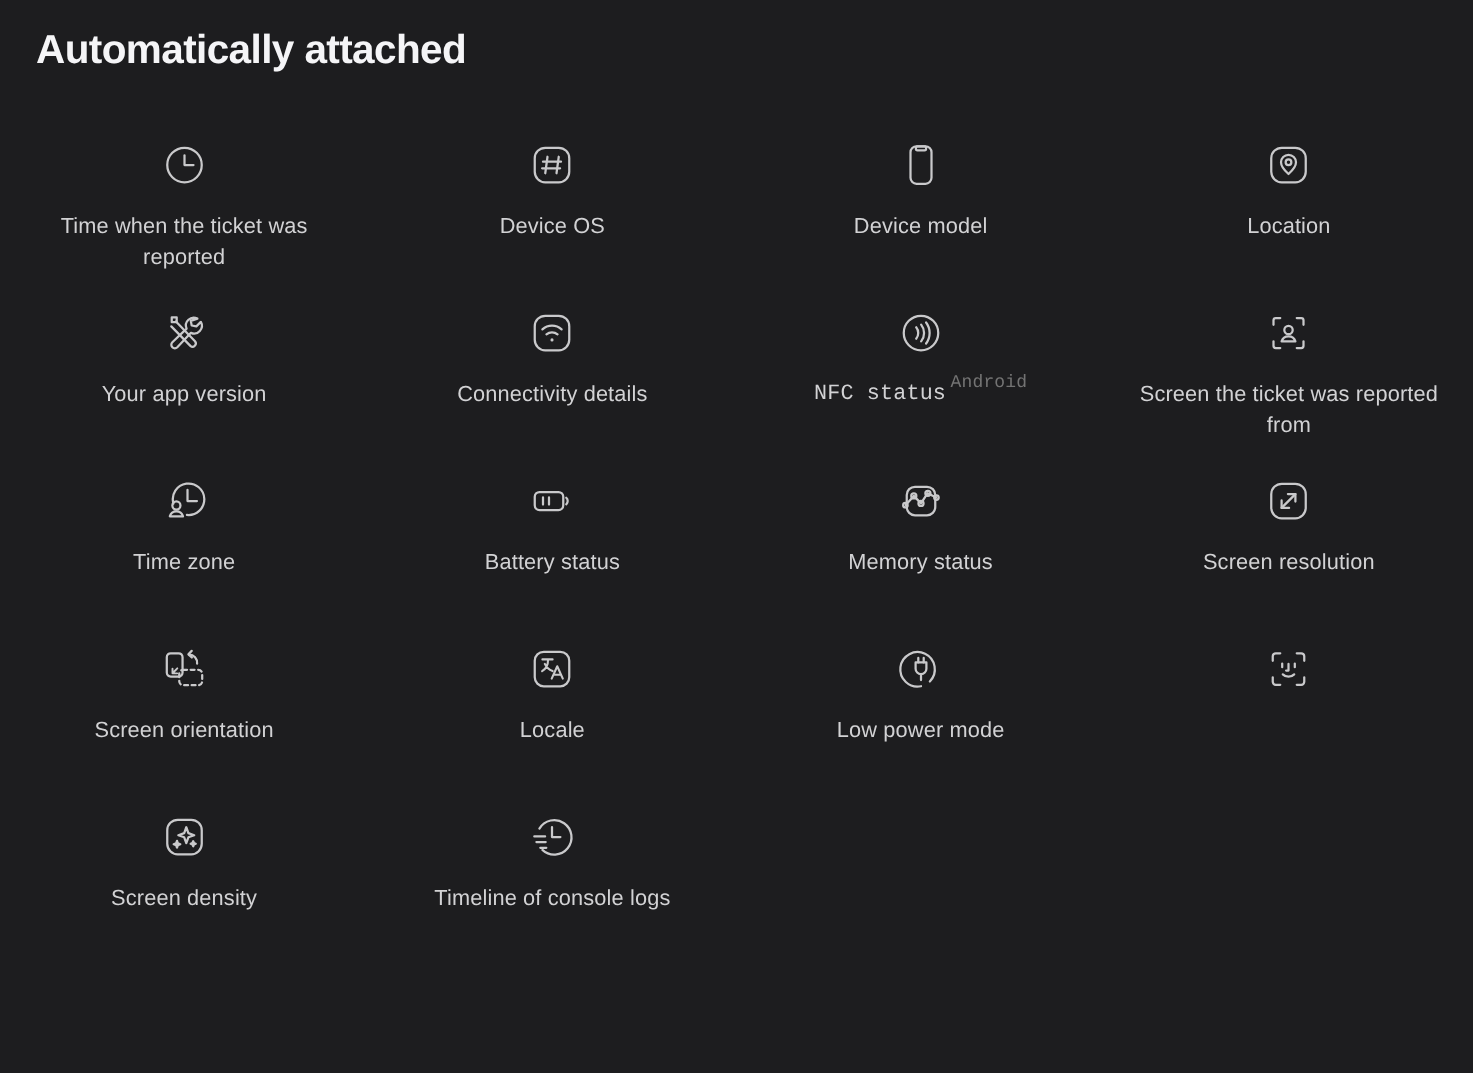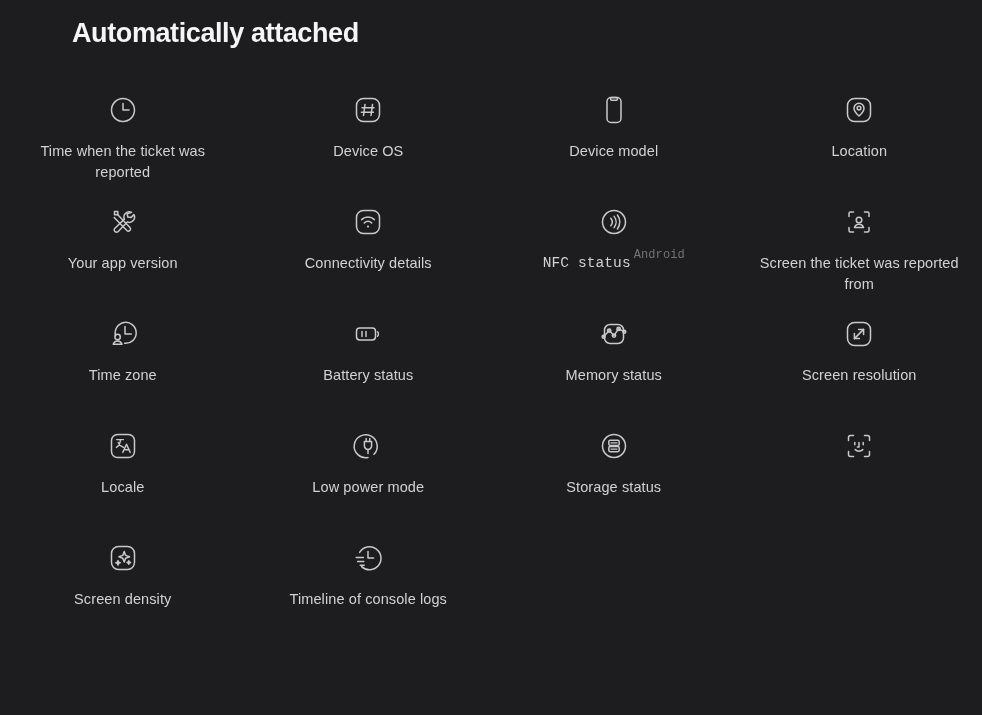--- a/index.html
+++ b/index.html
@@ -24,7 +24,6 @@
     font-weight: bold;
     color: #f5f5f7;
     letter-spacing: -0.4px;
-    margin-left: 48px;
   }
   .grid {
     position: absolute;

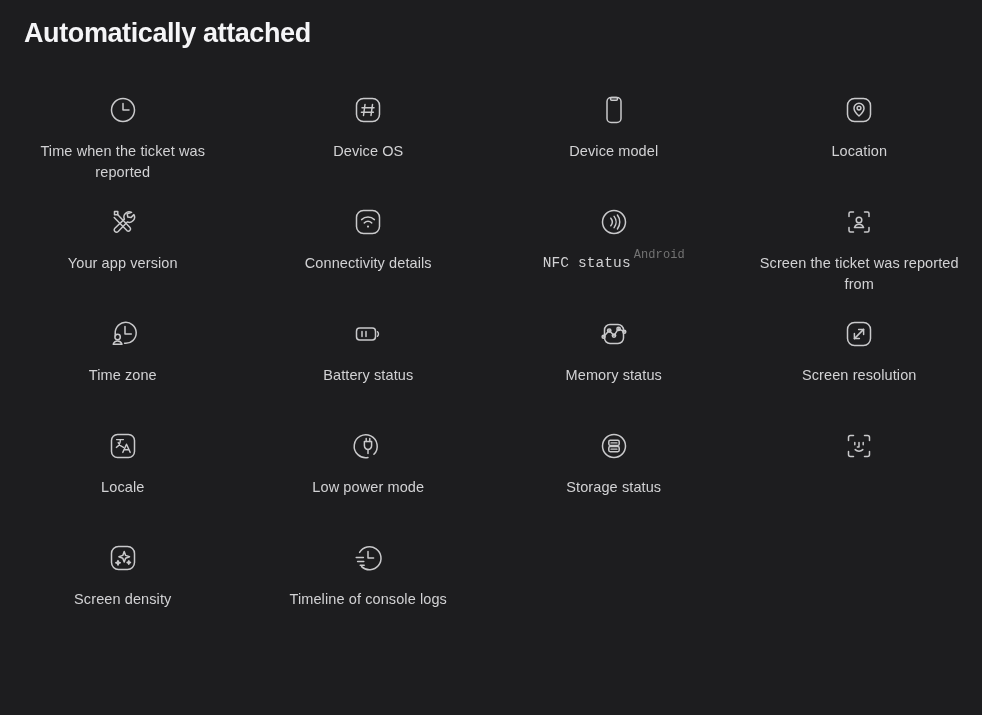--- a/index.html
+++ b/index.html
@@ -229,6 +229,18 @@
       <div class="cell-label">Screen resolution</div>
     </div>
 
+    <div class="cell">
+      <span class="icon-wrap">
+        <svg width="34" height="34" viewBox="0 0 34 34" fill="none" stroke="#c9c9cb" stroke-width="1.5" stroke-linecap="round" stroke-linejoin="round">
+          <rect x="5.2" y="6.5" width="10.5" height="15.5" rx="2.6"></rect>
+          <path d="M12.2 16.6 L9 19.8 M9 16.8 V19.9 H12.1" stroke-width="1.3"></path>
+          <rect x="13.5" y="17.5" width="15.3" height="10.3" rx="2.6" stroke-dasharray="2.6 2.4"></rect>
+          <path d="M20 7.2 a5.6 5.6 0 0 1 5.4 6.2"></path>
+          <path d="M21.8 4.9 L19.6 7.2 L21.9 9.3"></path>
+        </svg>
+      </span>
+      <div class="cell-label">Screen orientation</div>
+    </div>
 
     <div class="cell">
       <span class="icon-wrap">

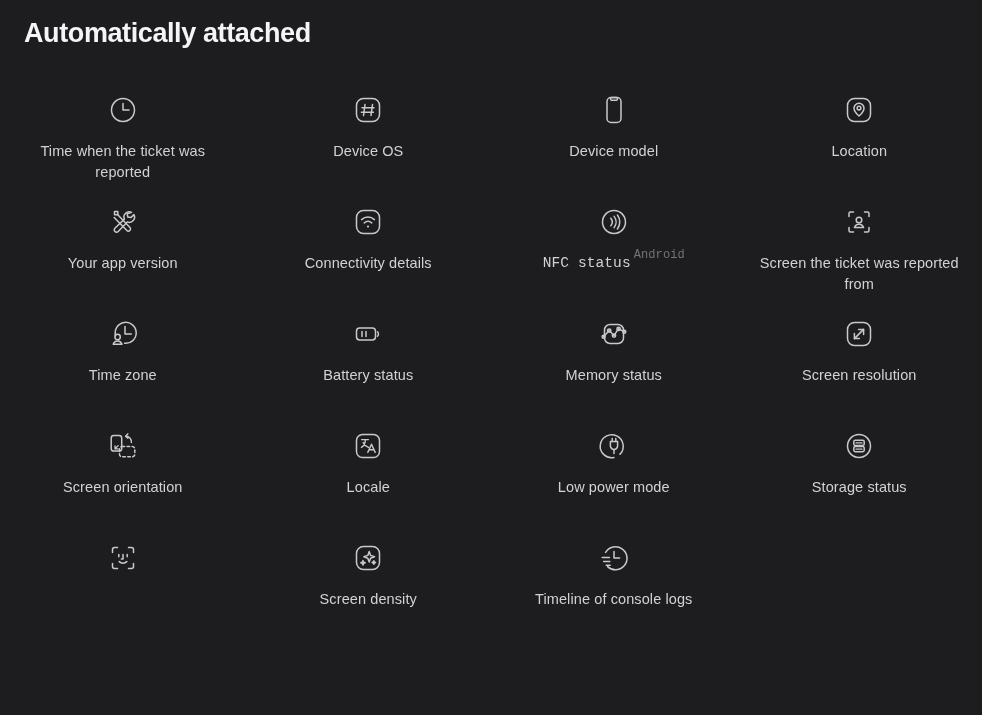--- a/index.html
+++ b/index.html
@@ -265,17 +265,6 @@
       <div class="cell-label">Low power mode</div>
     </div>
 
-    <div class="cell">
-      <span class="icon-wrap">
-        <svg width="34" height="34" viewBox="0 0 34 34" fill="none" stroke="#c9c9cb" stroke-width="1.5" stroke-linecap="round" stroke-linejoin="round">
-          <circle cx="17" cy="17" r="11.5"></circle>
-          <rect x="11.8" y="11.3" width="10.4" height="5.1" rx="1.4"></rect>
-          <rect x="11.8" y="17.6" width="10.4" height="5.1" rx="1.4"></rect>
-          <path d="M14 13.9 H20 M14 20.2 H20" stroke-width="1.3"></path>
-        </svg>
-      </span>
-      <div class="cell-label">Storage status</div>
-    </div>
 
     <div class="cell">
       <span class="icon-wrap">

